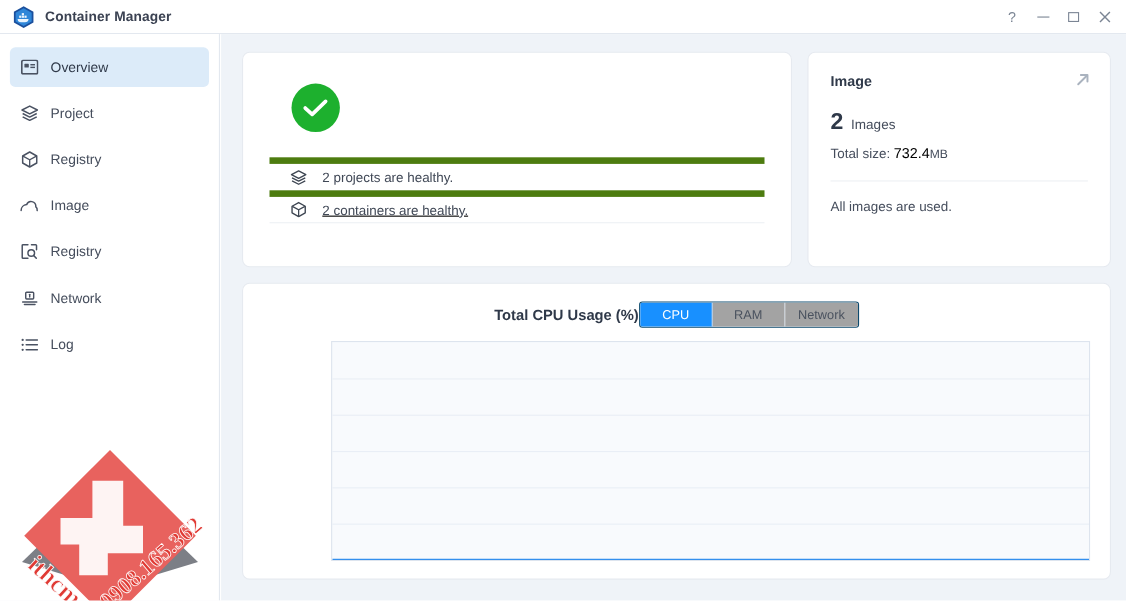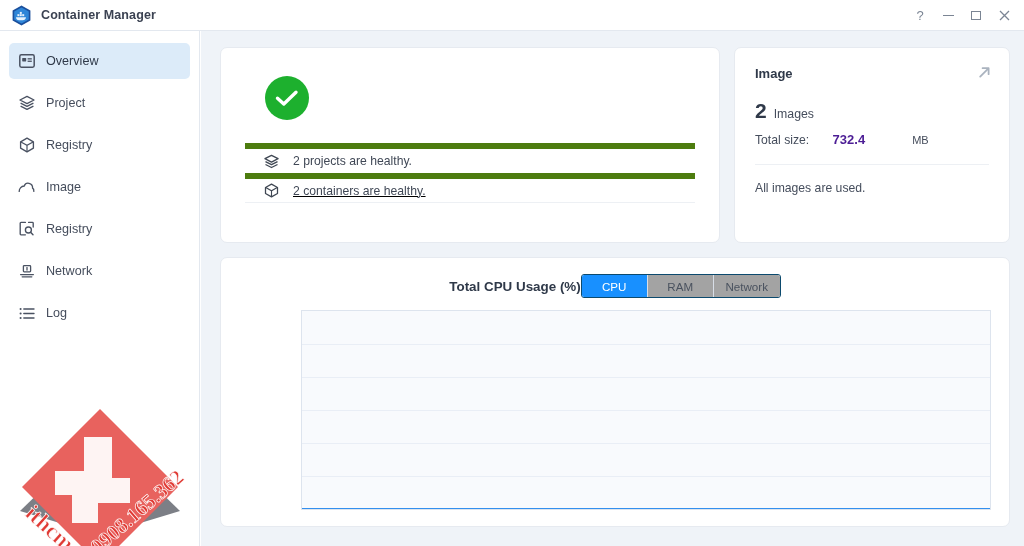--- a/index.html
+++ b/index.html
@@ -120,7 +120,7 @@
   .img-count-num { font-size: 21px; font-weight: bold; color: #2f3949; }
   .img-count-lbl { font-size: 12.3px; color: #454d5c; margin-left: 7px; }
   .img-size { margin-top: 9px; font-size: 12.2px; color: #454d5c; }
-  .img-size b { font-weight: bold; color: #4c1d95; font-size: 13px; margin-left: 20px; }
+  .img-size b { font-weight: normal; color: #000000; font-size: 13px; }
   .img-size .unit { font-size: 11px; padding-left: 47px; }
   .img-div { margin-top: 17px; border-top: 1px solid #edf0f4; }
   .img-note { margin-top: 16px; font-size: 12.2px; color: #454d5c; }

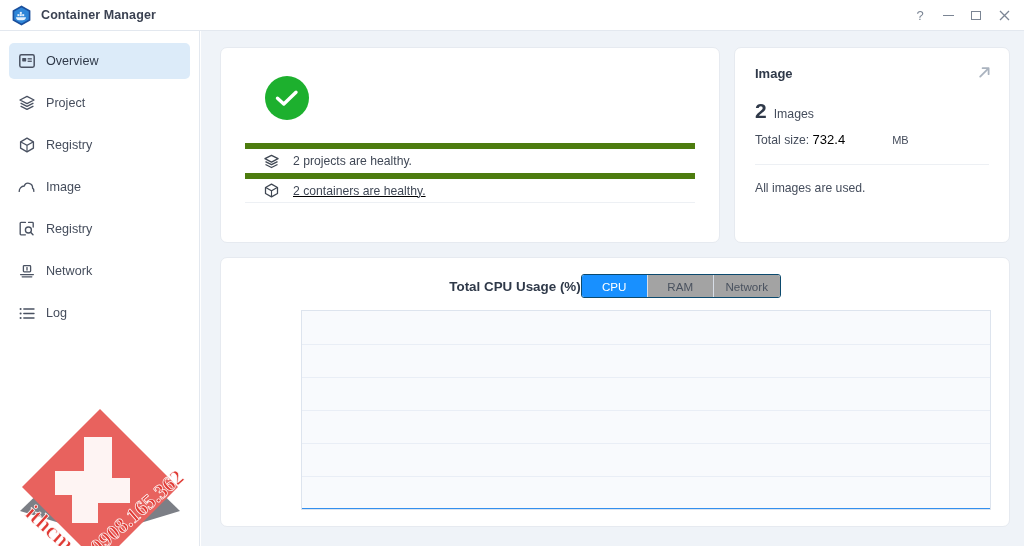--- a/index.html
+++ b/index.html
@@ -121,7 +121,7 @@
   .img-count-lbl { font-size: 12.3px; color: #454d5c; margin-left: 7px; }
   .img-size { margin-top: 9px; font-size: 12.2px; color: #454d5c; }
   .img-size b { font-weight: normal; color: #000000; font-size: 13px; }
-  .img-size .unit { font-size: 11px; padding-left: 47px; }
+  .img-size .unit { font-size: 11px; }
   .img-div { margin-top: 17px; border-top: 1px solid #edf0f4; }
   .img-note { margin-top: 16px; font-size: 12.2px; color: #454d5c; }
 

